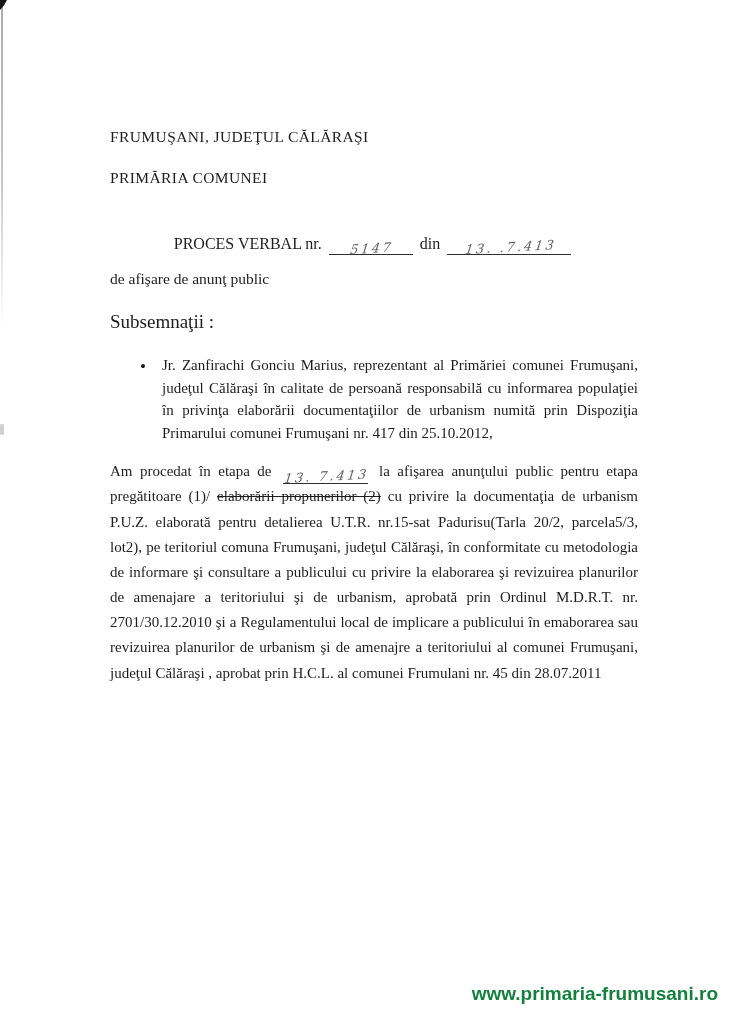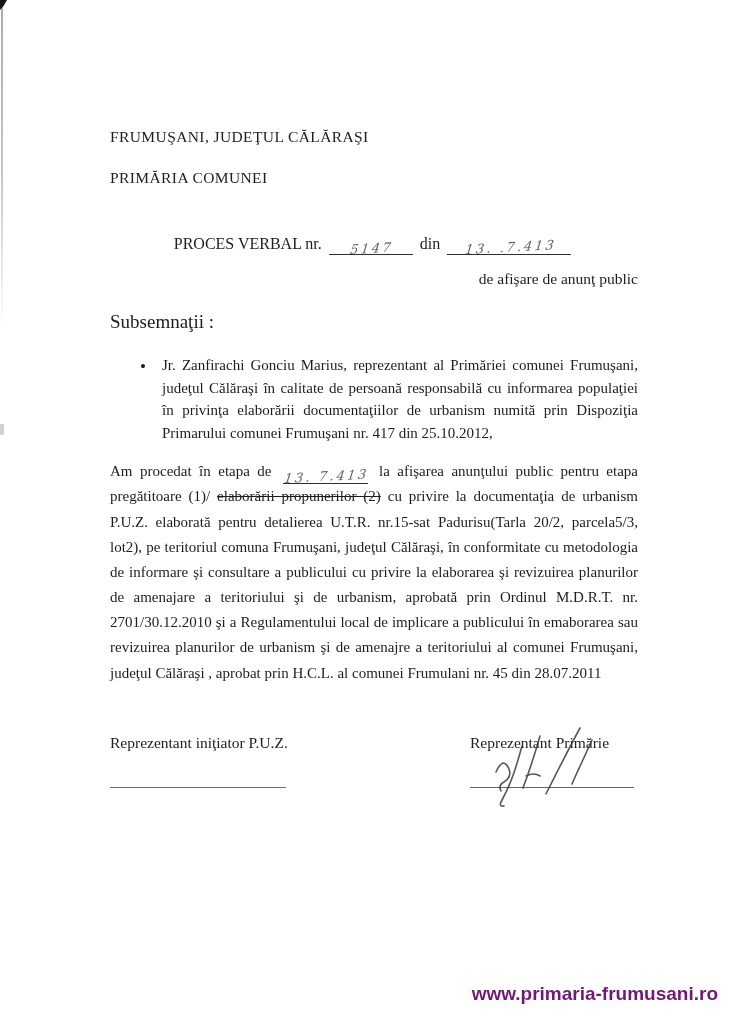--- a/index.html
+++ b/index.html
@@ -83,7 +83,7 @@
   }
   .subtitle {
     margin-top: 13px;
-    text-align: right;
+    text-align: left;
     font-size: 15.5px;
   }
   .intro {

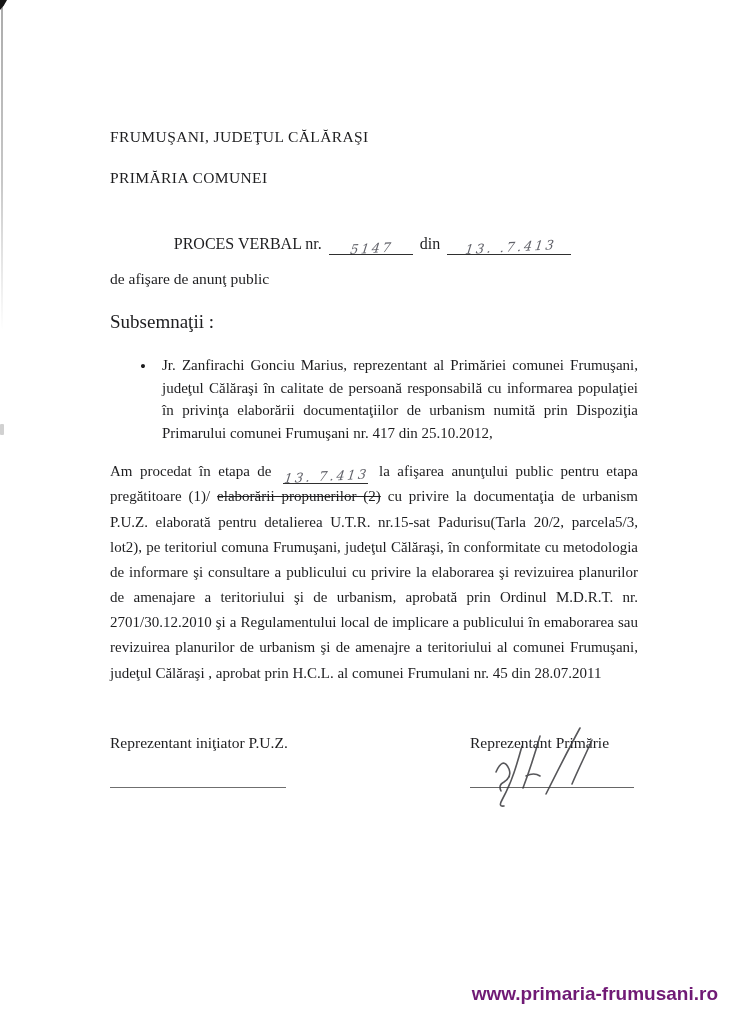--- a/index.html
+++ b/index.html
@@ -179,26 +179,6 @@
       <span class="struck">elaborării propunerilor (2)</span>
       <span>cu privire la documentaţia de urbanism P.U.Z. elaborată pentru detalierea U.T.R. nr.15-sat Padurisu(Tarla 20/2, parcela5/3, lot2), pe teritoriul comuna Frumuşani, judeţul Călăraşi, în conformitate cu metodologia de informare şi consultare a publicului cu privire la elaborarea şi revizuirea planurilor de amenajare a teritoriului şi de urbanism, aprobată prin Ordinul M.D.R.T. nr. 2701/30.12.2010 şi a Regulamentului local de implicare a publicului în emaborarea sau revizuirea planurilor de urbanism şi de amenajre a teritoriului al comunei Frumuşani, judeţul Călăraşi , aprobat prin H.C.L. al comunei Frumulani nr. 45 din 28.07.2011</span></p>
 
-    <div class="sig-row">
-      <div class="sig-col-left">
-        <div>Reprezentant iniţiator P.U.Z.</div>
-        <div class="sig-line sig-line-left"></div>
-      </div>
-      <div class="sig-col-right">
-        <div>Reprezentant Primărie</div>
-        <div class="sig-line sig-line-right"></div>
-        <svg class="scribble" width="140" height="96" viewBox="0 0 140 96">
-          <g fill="none" stroke="#3a3a3e" stroke-width="1.6" stroke-linecap="round" opacity="0.85">
-            <path d="M8 48 q 7 -16 13 -3 q 3 8 -5 13 q -6 3 -3 9"></path>
-            <path d="M34 22 C 29 40 24 58 14 76 q -4 7 2 6"></path>
-            <path d="M52 12 C 46 33 41 48 35 64"></path>
-            <path d="M92 4 C 80 26 68 50 58 70"></path>
-            <path d="M104 16 C 96 34 90 46 84 60"></path>
-            <path d="M38 52 q 8 -4 14 0"></path>
-          </g>
-        </svg>
-      </div>
-    </div>
 
   </div>
 

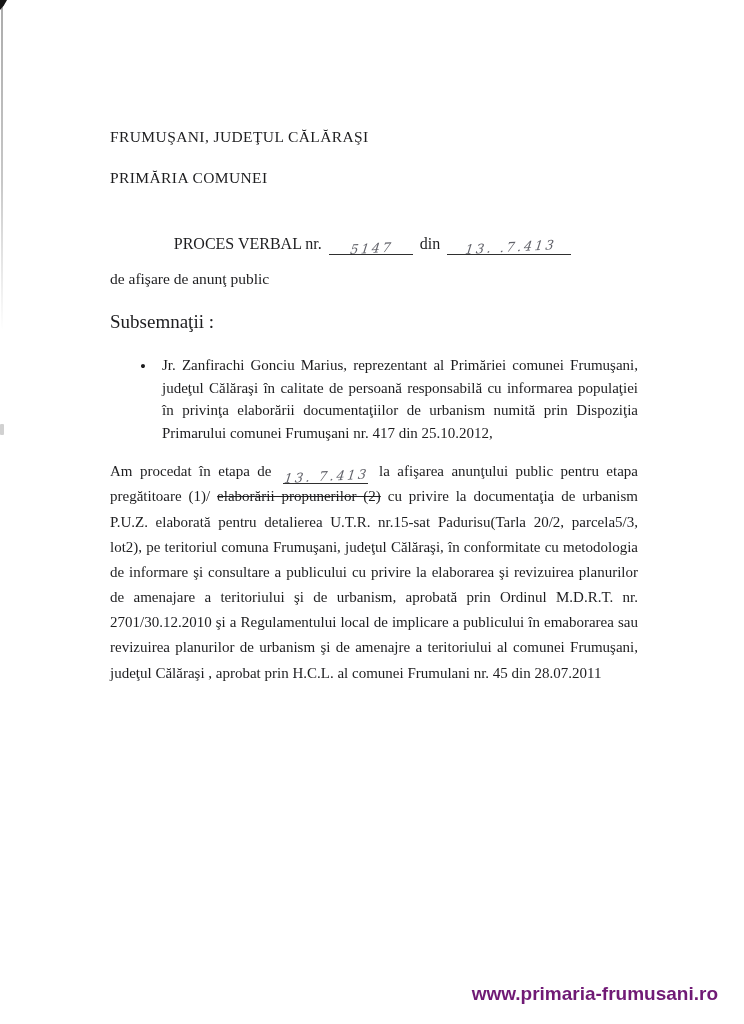--- a/index.html
+++ b/index.html
@@ -142,7 +142,7 @@
     font-family: "Liberation Sans", sans-serif;
     font-weight: bold;
     font-size: 19px;
-    color: #701a75;
+    color: #15803d;
   }
 </style>
 </head>

